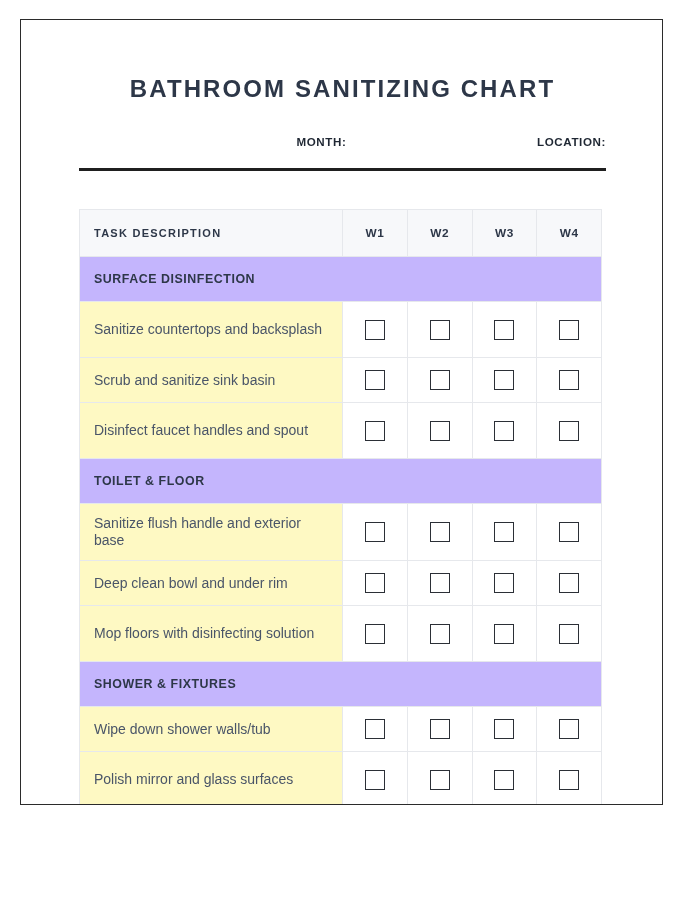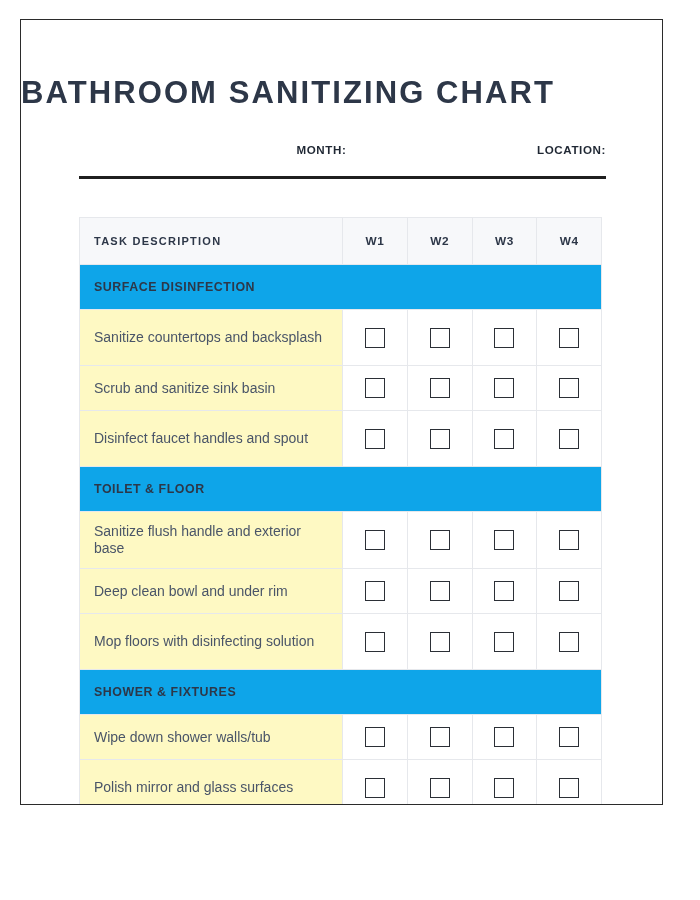--- a/index.html
+++ b/index.html
@@ -41,7 +41,8 @@
   .doc-title {
     margin: 0;
     padding-top: 55px;
-    font-size: 31px;
+    text-align: center;
+    font-size: 24px;
     font-weight: bold;
     letter-spacing: 2.1px;
     color: #2d3748;

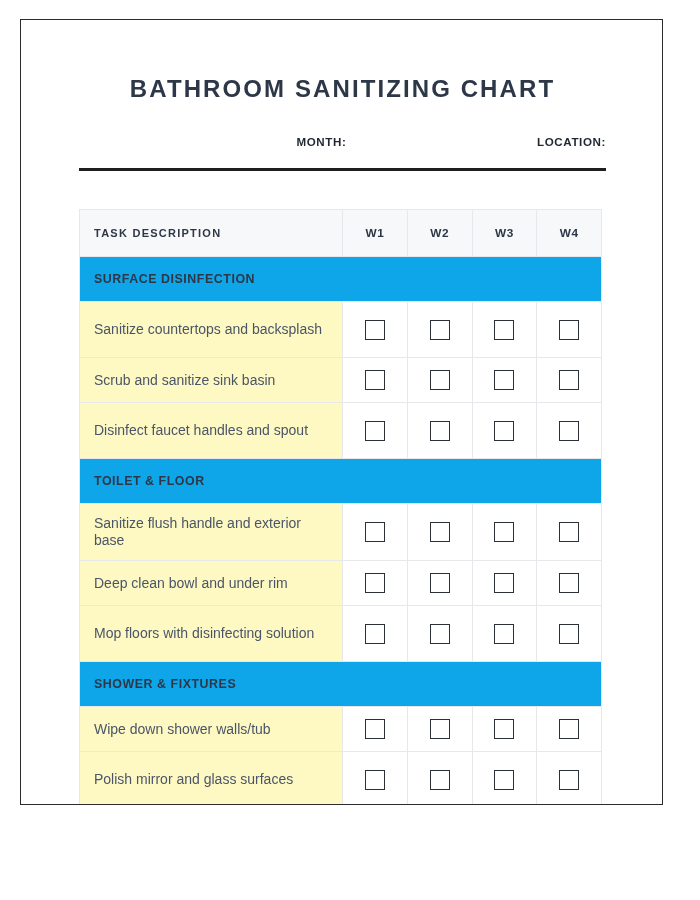--- a/index.html
+++ b/index.html
@@ -129,7 +129,7 @@
 
   
   tr.section-row td {
-    background: #0ea5e9;
+    background: #c4b5fd;
     height: 45px;
     padding: 0 0 0 14px;
     vertical-align: middle;

